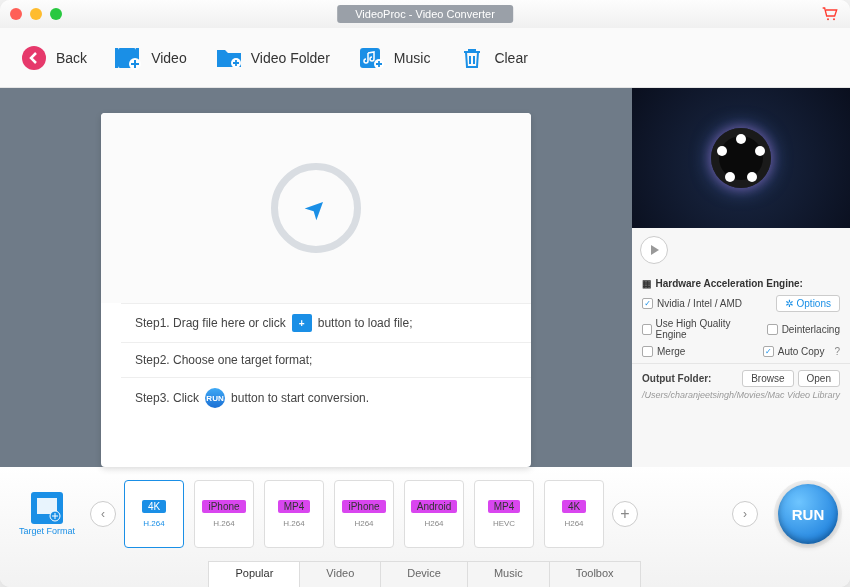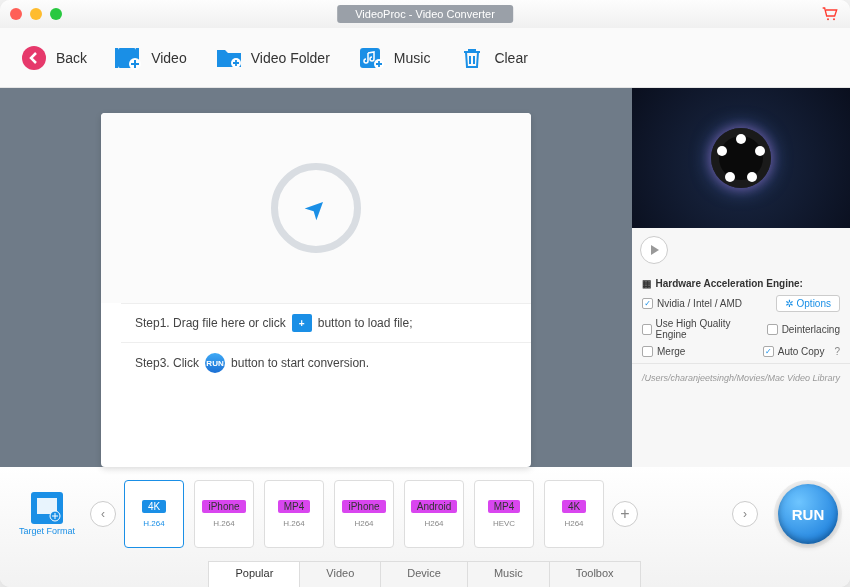--- a/index.html
+++ b/index.html
@@ -154,6 +154,7 @@
             <span class="mini">+</span>
             <span>button to load file;</span>
           </div>
+          <div class="step">Step2. Choose one target format;</div>
           <div class="step">
             <span>Step3. Click</span>
             <span class="runmini">RUN</span>

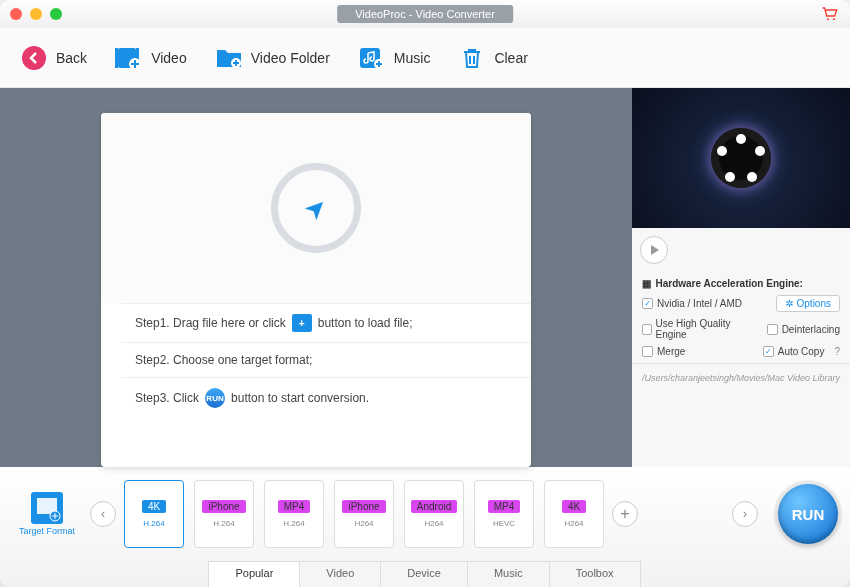--- a/index.html
+++ b/index.html
@@ -220,6 +220,13 @@
         </div>
       </div>
       <div class="folder">
+        <div class="folderrow">
+          <span style="font-weight:bold">Output Folder:</span>
+          <span style="display:flex;gap:4px">
+            <span class="fbtn">Browse</span>
+            <span class="fbtn">Open</span>
+          </span>
+        </div>
         <div class="fpath">/Users/charanjeetsingh/Movies/Mac Video Library</div>
       </div>
     </div>

